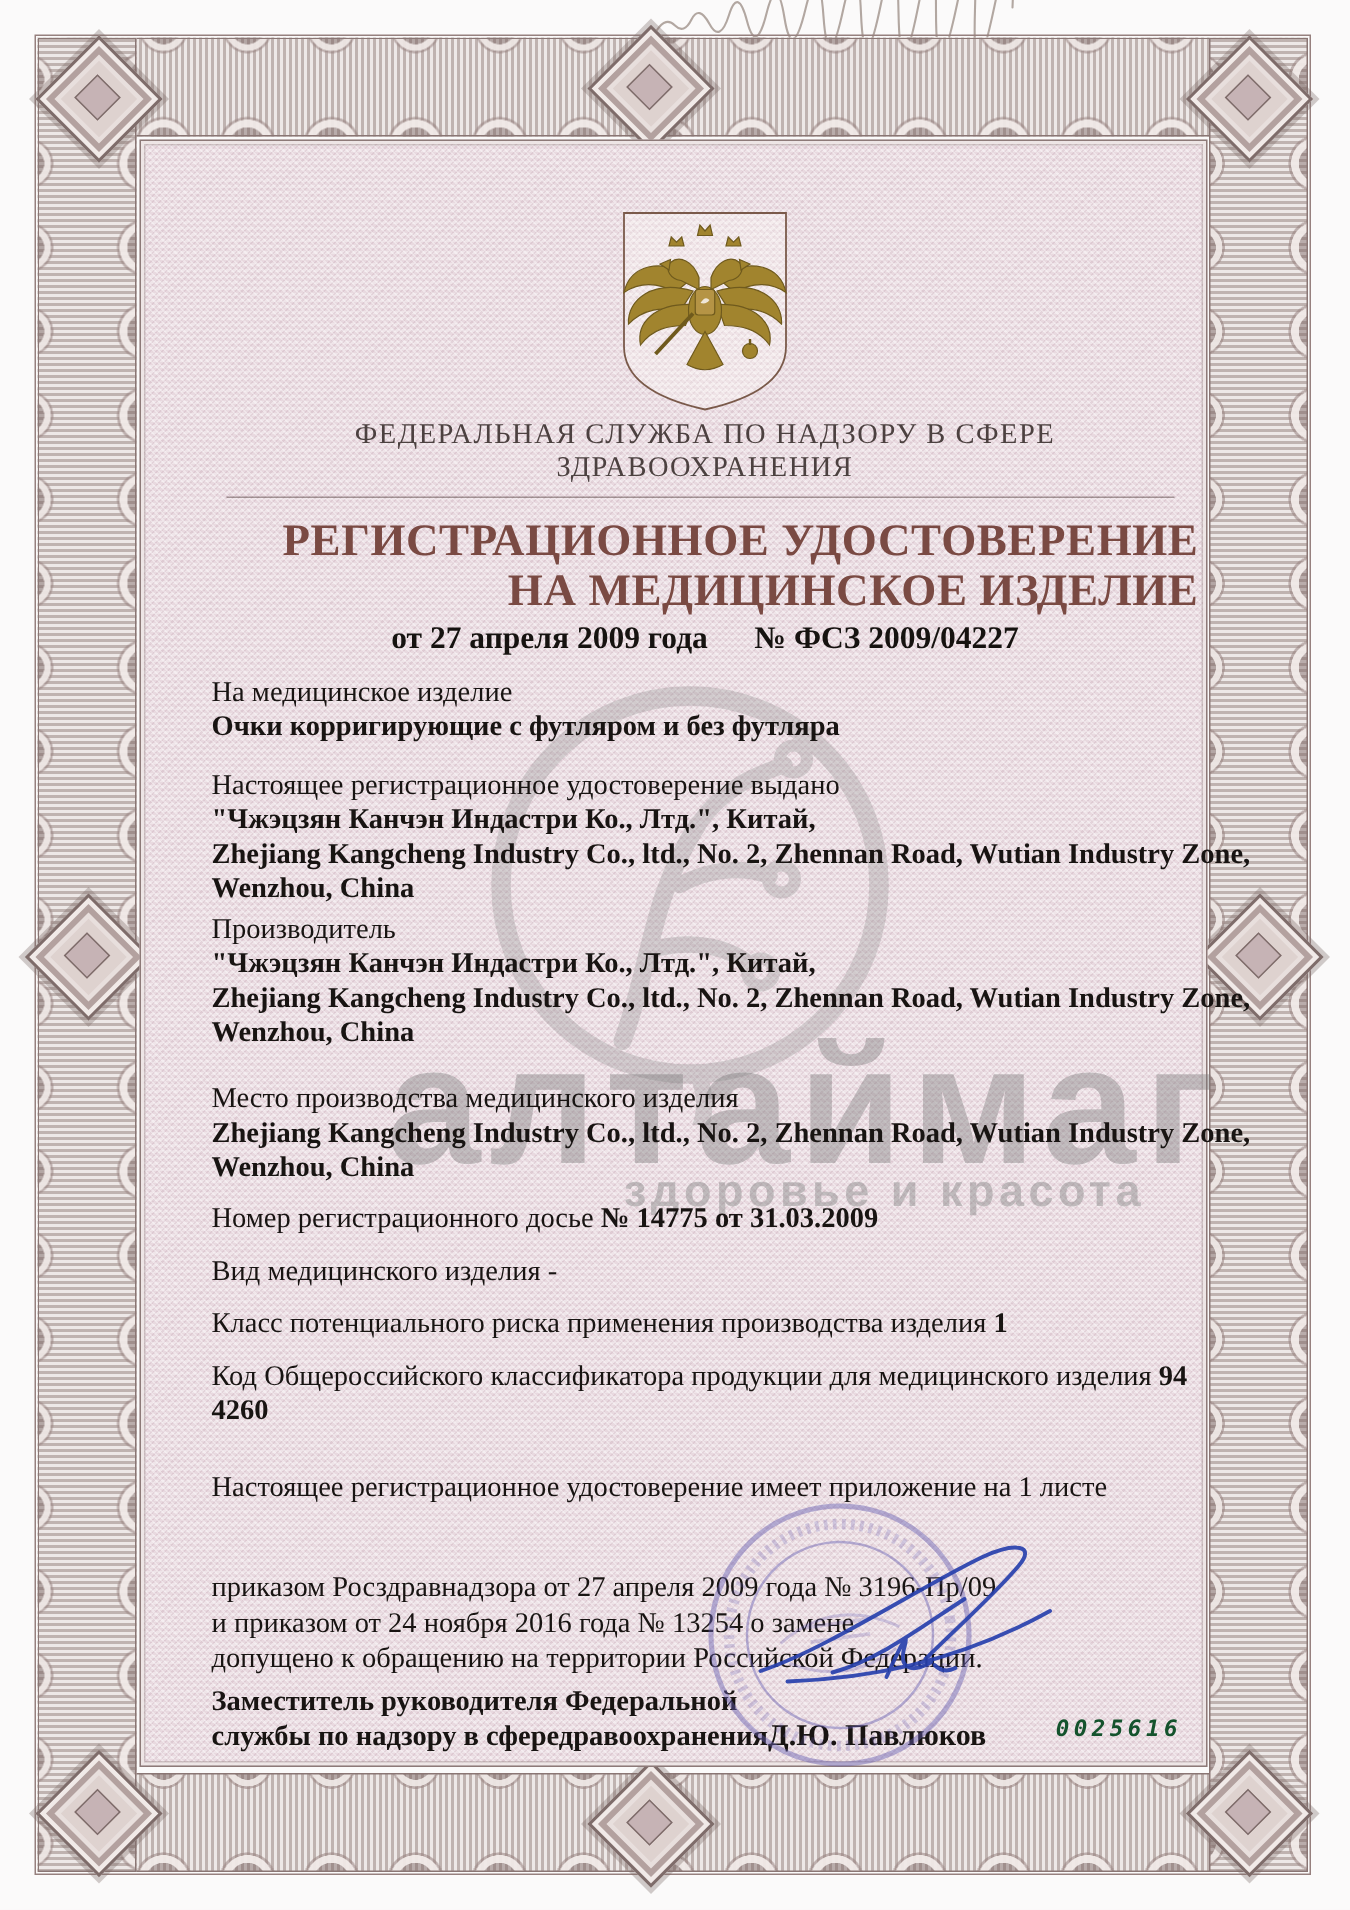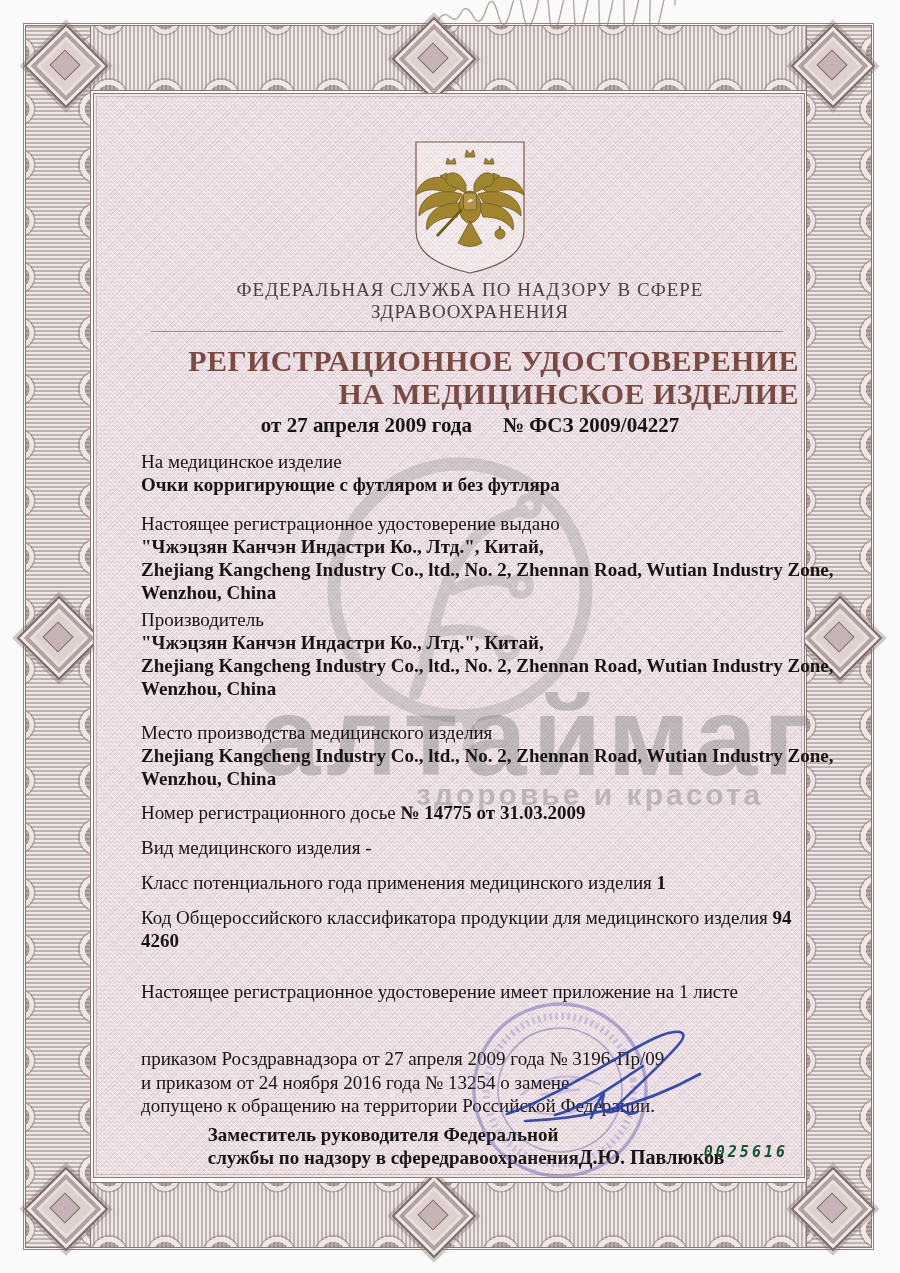--- a/index.html
+++ b/index.html
@@ -212,7 +212,7 @@
     <div class="para b-kind">Вид медицинского изделия -</div>
 
     <div class="para b-risk">
-      <span>Класс потенциального года применения медицинского изделия </span><span class="bold">1</span>
+      <span>Класс потенциального риска применения производства изделия </span><span class="bold">1</span>
     </div>
 
     <div class="para b-code">

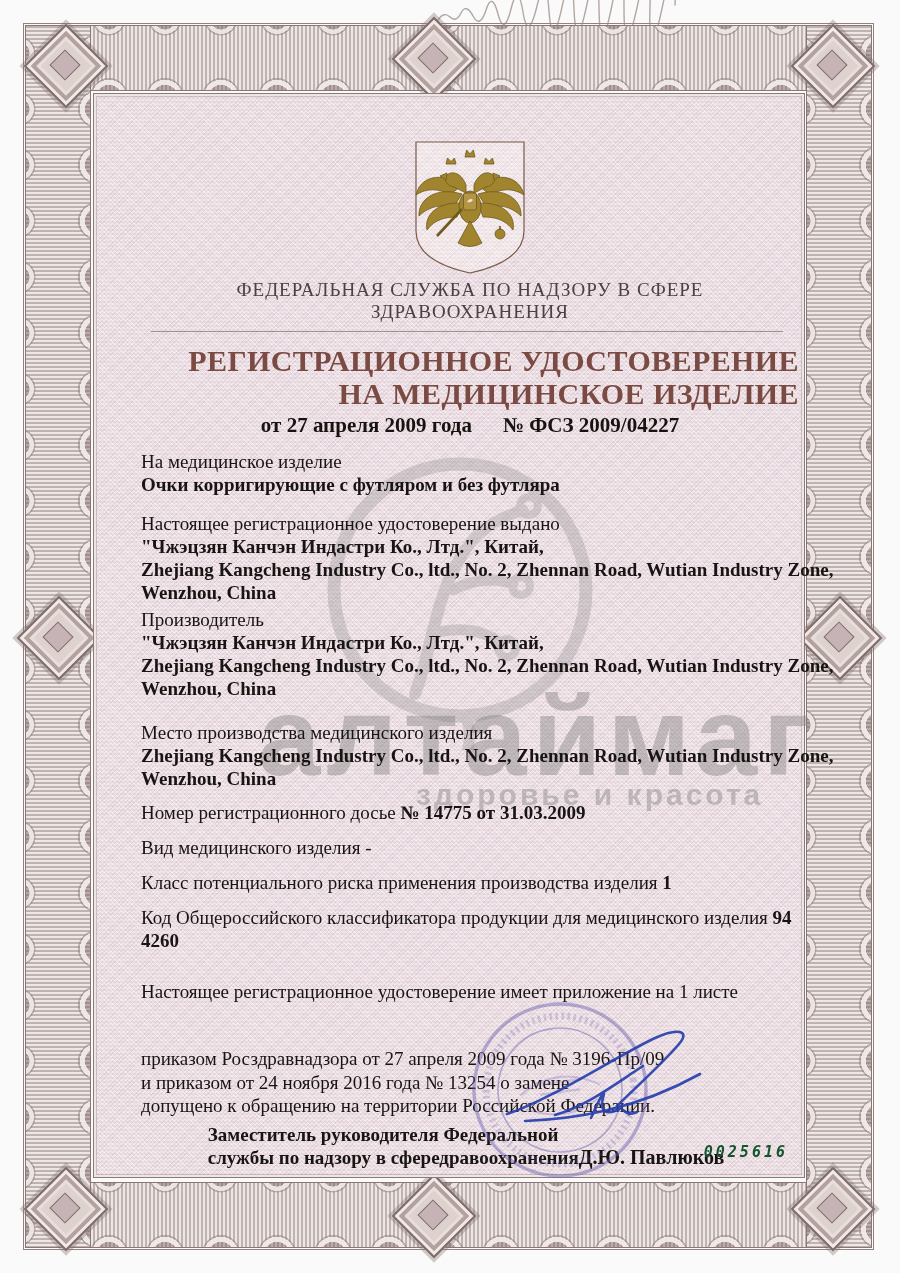--- a/index.html
+++ b/index.html
@@ -81,7 +81,7 @@
   .b-device{margin-top:12px} .b-issued{margin-top:16px} .b-manuf{margin-top:4px} .b-site{margin-top:21px}
   .b-dossier{margin-top:11px} .b-kind{margin-top:12px} .b-risk{margin-top:12px} .b-code{margin-top:12px}
   .b-appendix{margin-top:28px} .b-orders{margin-top:44px; line-height:23.5px;}
-  .b-signoff{margin-top:5px; display:flex; justify-content:center; align-items:flex-end; padding-right:8px;}
+  .b-signoff{margin-top:5px; display:flex; justify-content:flex-start; align-items:flex-end; padding-right:8px;}
   .signer-name { font-size:20px; font-weight:bold; white-space:nowrap; }
   .serial {
     position:absolute; right:112px; top:1143px; font-family:"DejaVu Sans Mono", monospace;

